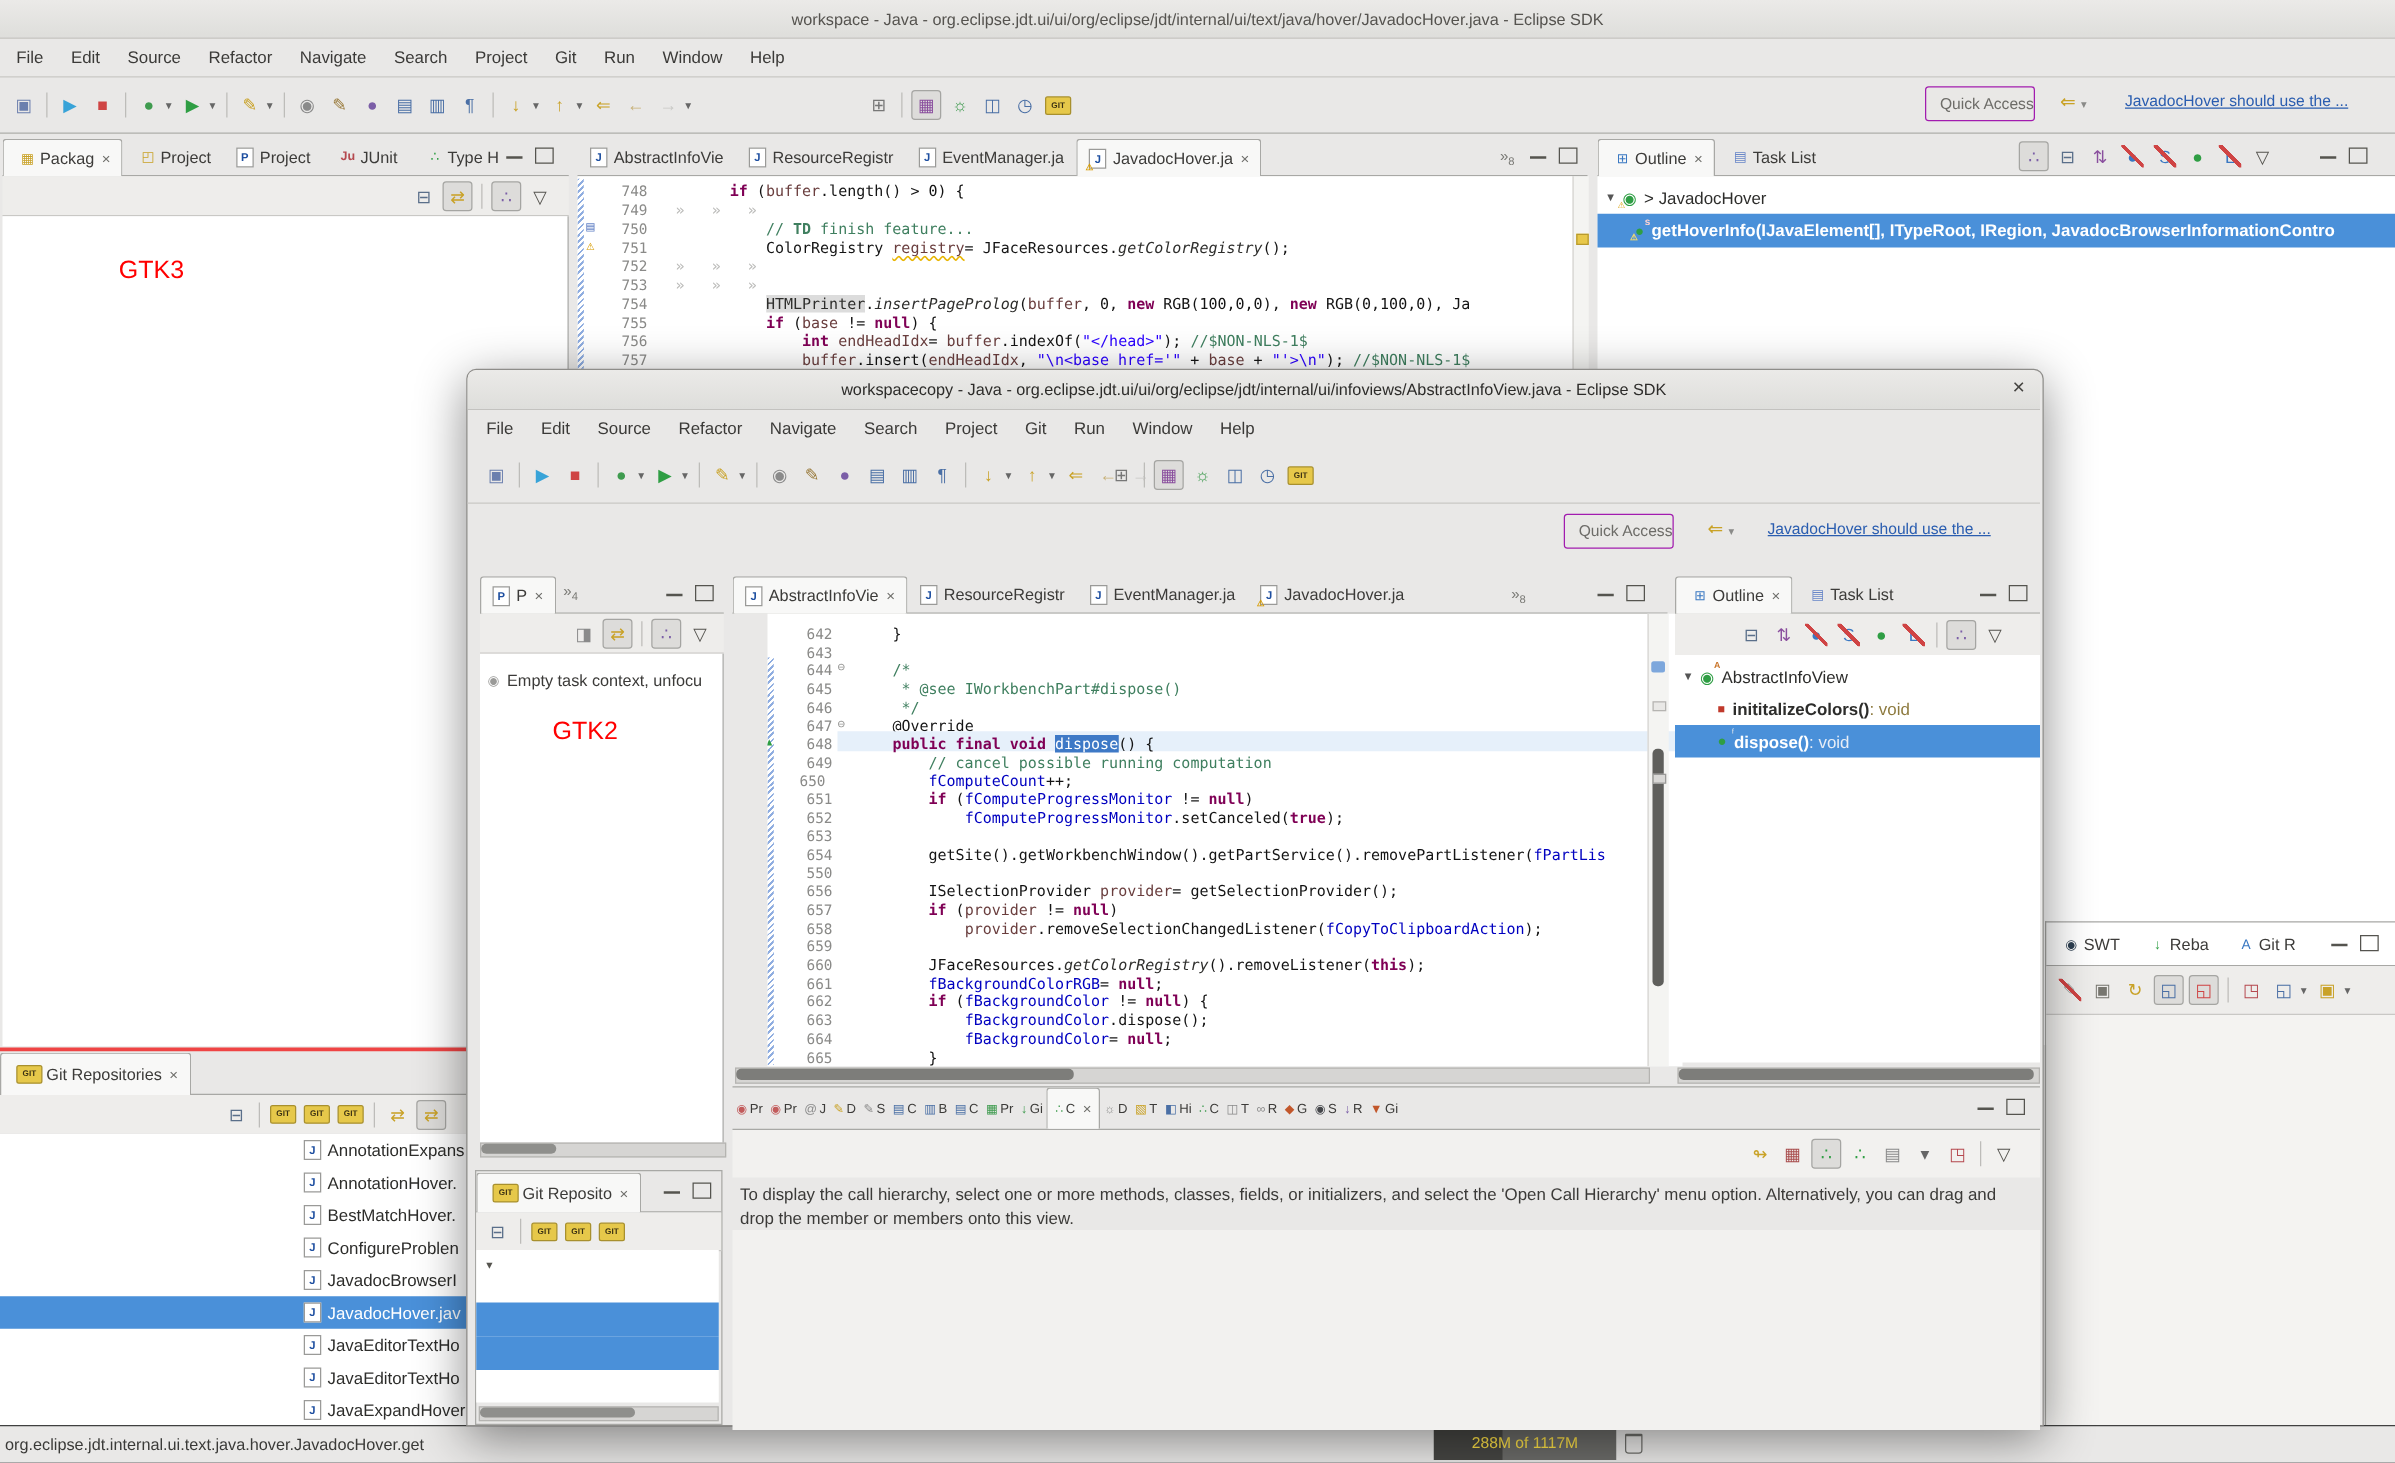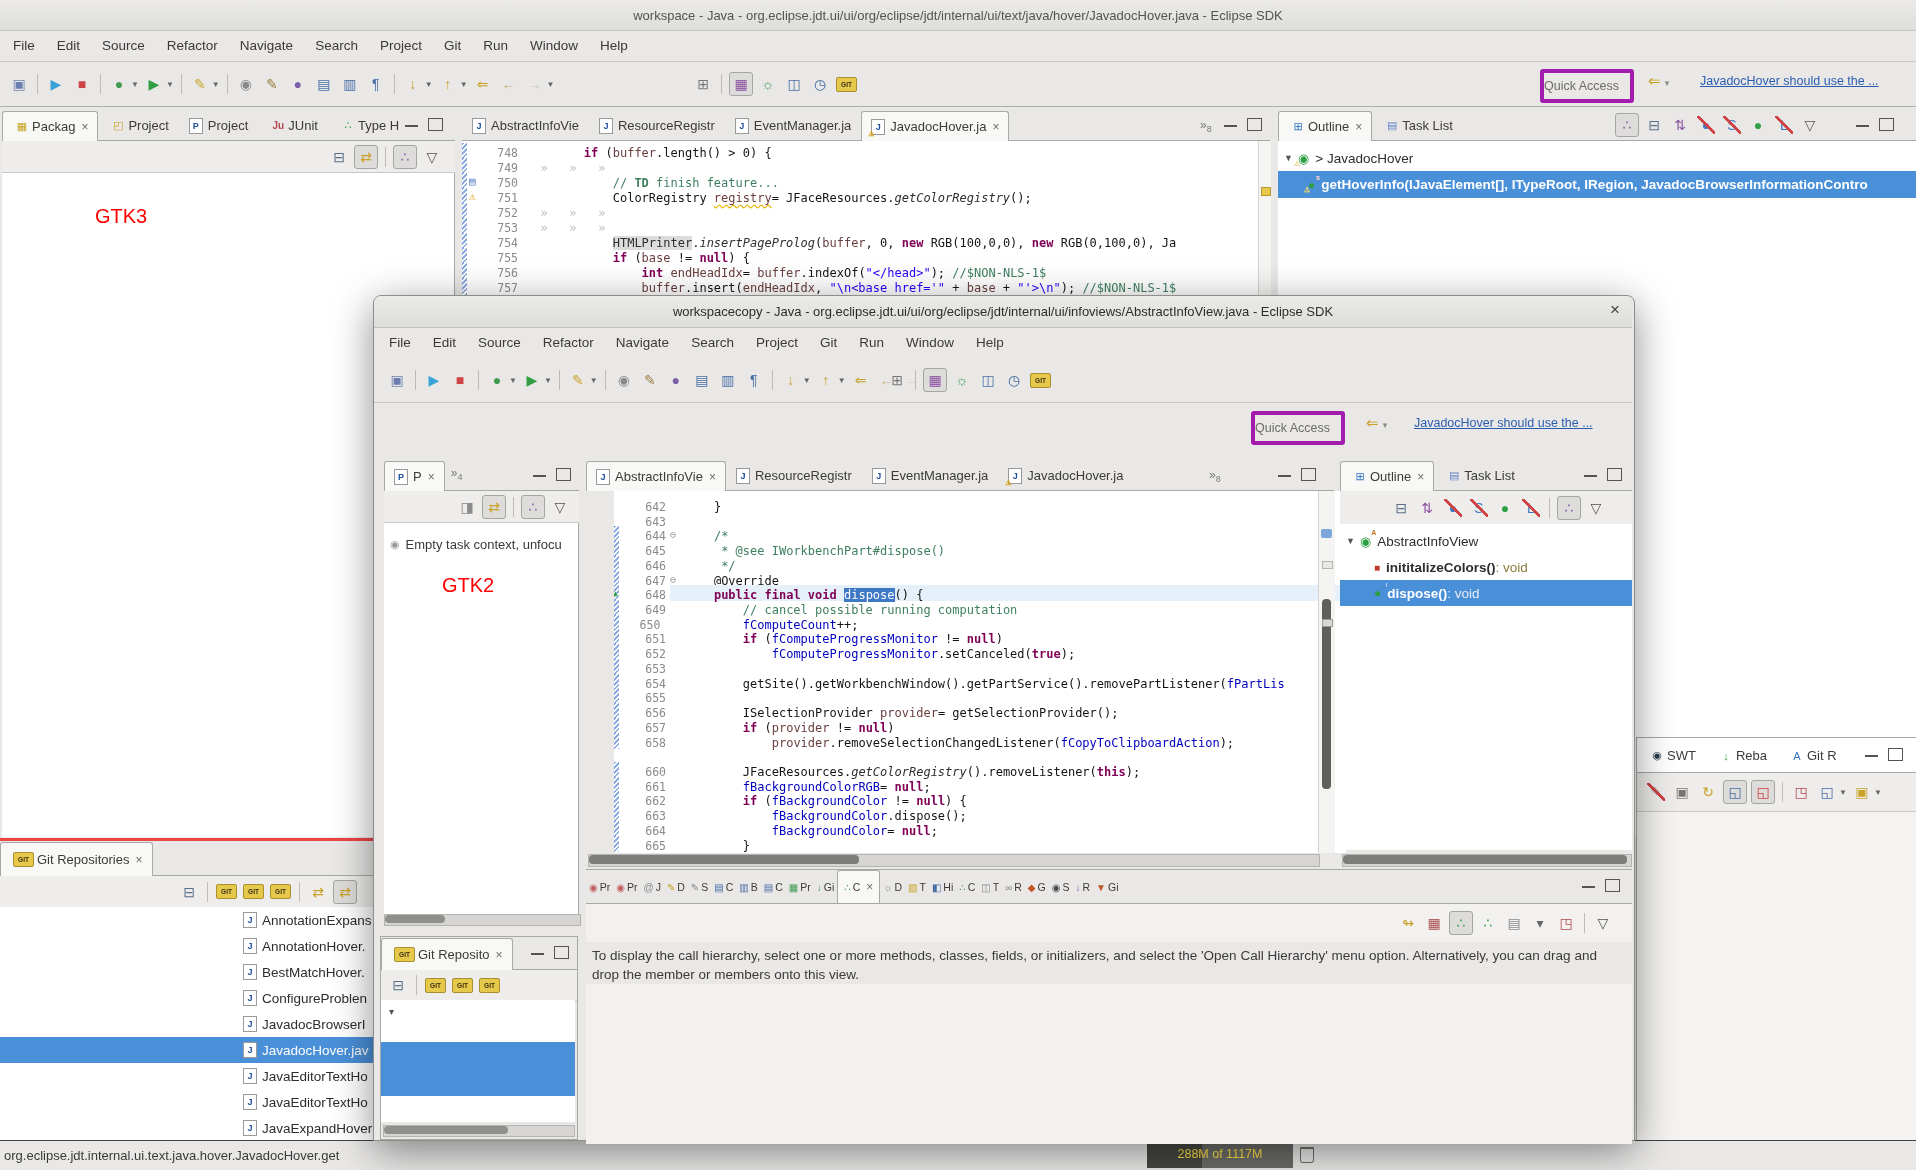--- a/index.html
+++ b/index.html
@@ -41,8 +41,8 @@
   .view-tools{display:flex;align-items:center;justify-content:flex-end;}
   .white{background:#ffffff;}
   .red-label{color:#ff0000;font-size:20px;}
-  .qa-btn{border:4px solid #a21caf;border-radius:3px;color:#6d6c68;font-size:12.5px;
-          display:flex;align-items:center;justify-content:flex-start;background:#e9e8e6;}
+  .qa-btn{border:1px solid #a21caf;border-radius:3px;color:#6d6c68;font-size:12.5px;
+          display:flex;align-items:center;justify-content:flex-end;background:#e9e8e6;}
   .link{color:#2a5db0;text-decoration:underline;font-size:12.5px;white-space:nowrap;overflow:hidden;}
   
   .editor{background:#fff;overflow:hidden;}

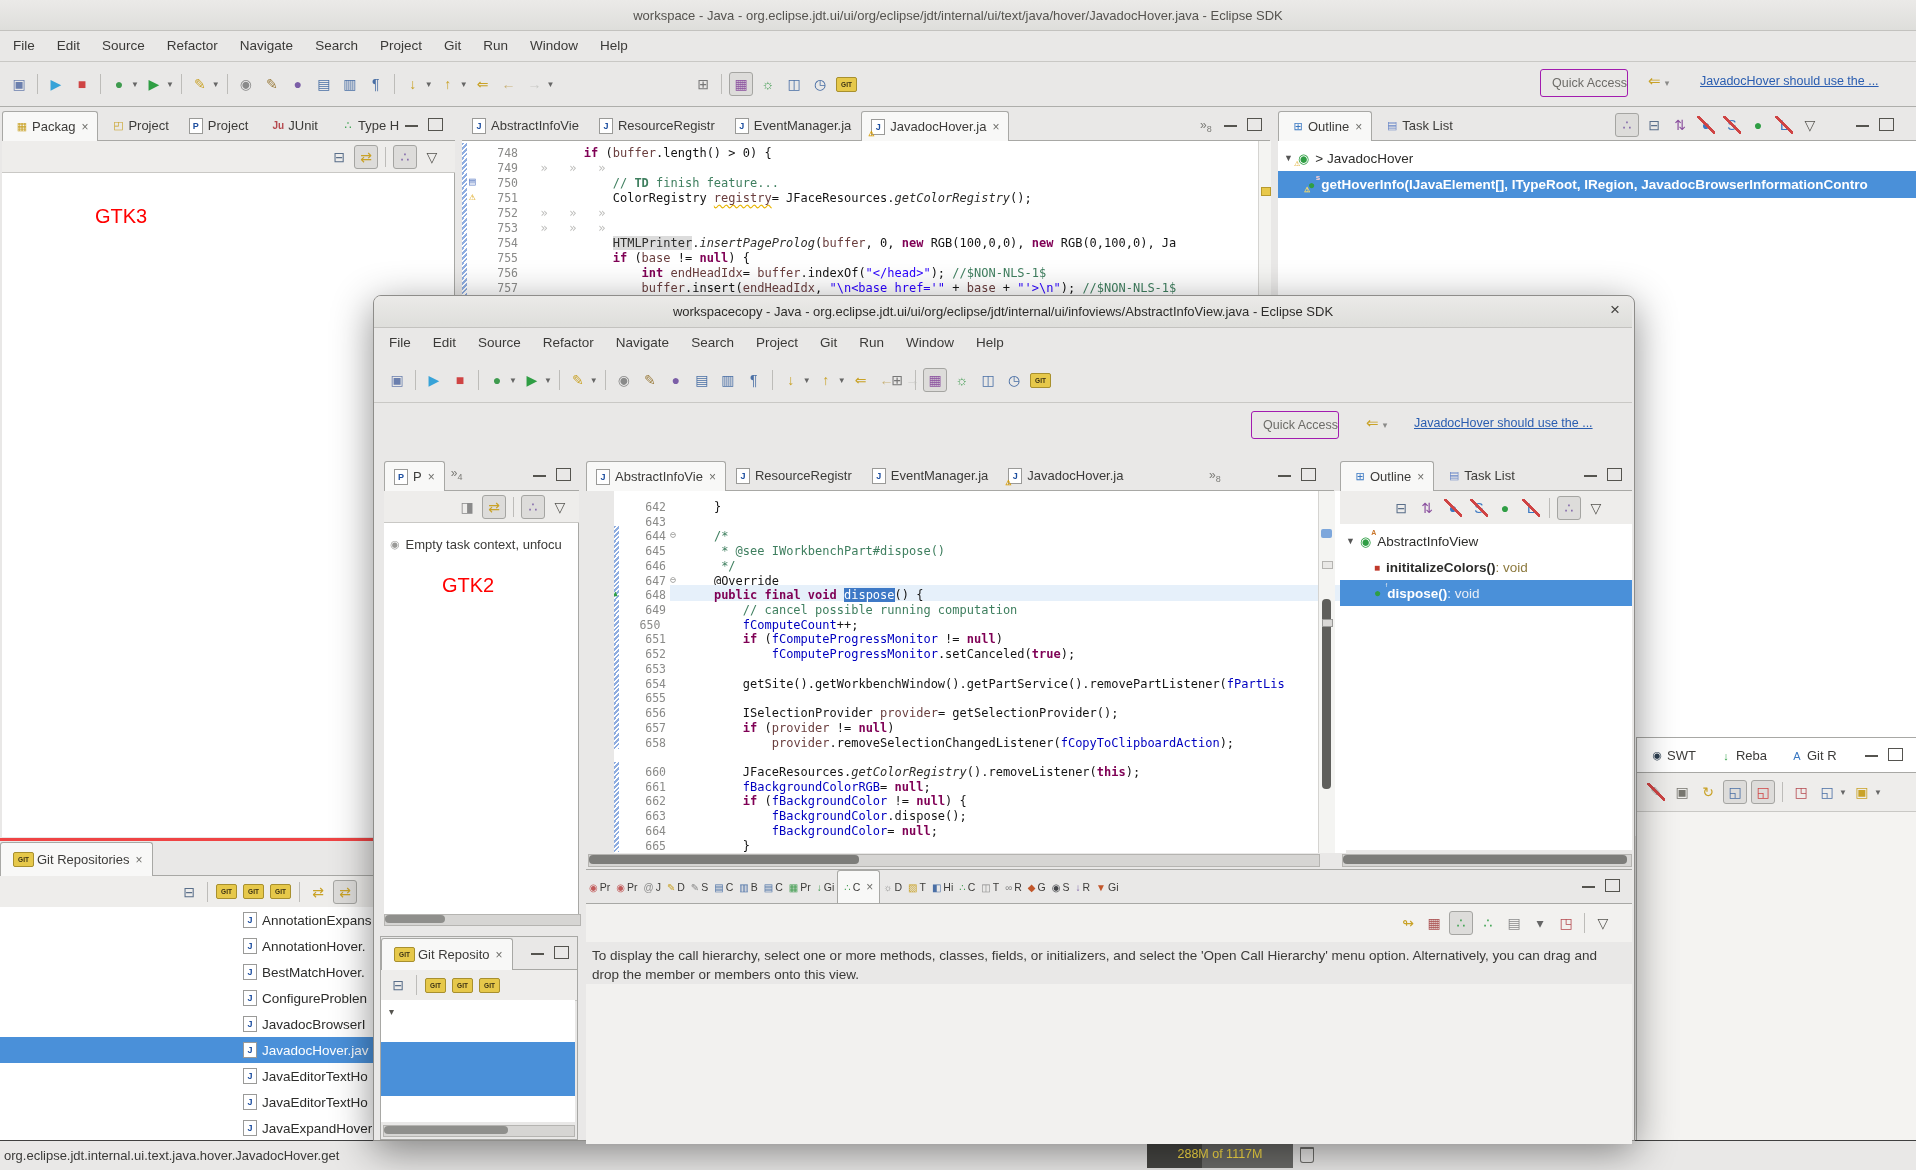--- a/index.html
+++ b/index.html
@@ -549,7 +549,7 @@
           <div class="cl" style="top: 155.2px; height: 14.72px;"><div class="hatch" style="left: 0px; top: -2px; height: 16.72px;"></div><span class="num" style="left: 20px; width: 32px; top: 1px;">652</span><span class="codetxt" style="left: 71px;"><span>            </span><span class="tk-f">fComputeProgressMonitor</span><span class="tk-p">.setCanceled(</span><span class="tk-k">true</span><span class="tk-p">);</span></span></div>
           <div class="cl" style="top: 169.92px; height: 14.72px;"><div class="hatch" style="left: 0px; top: -2px; height: 16.72px;"></div><span class="num" style="left: 20px; width: 32px; top: 1px;">653</span><span class="codetxt" style="left: 71px;"><span></span></span></div>
           <div class="cl" style="top: 184.64px; height: 14.72px;"><div class="hatch" style="left: 0px; top: -2px; height: 16.72px;"></div><span class="num" style="left: 20px; width: 32px; top: 1px;">654</span><span class="codetxt" style="left: 71px;"><span>        </span><span class="tk-p">getSite().getWorkbenchWindow().getPartService().removePartListener(</span><span class="tk-f">fPartLis</span></span></div>
-          <div class="cl" style="top: 199.36px; height: 14.72px;"><div class="hatch" style="left: 0px; top: -2px; height: 16.72px;"></div><span class="num" style="left: 20px; width: 32px; top: 1px;">655</span><span class="codetxt" style="left: 71px;"><span></span></span></div>
+          <div class="cl" style="top: 199.36px; height: 14.72px;"><div class="hatch" style="left: 0px; top: -2px; height: 16.72px;"></div><span class="num" style="left: 20px; width: 32px; top: 1px;">550</span><span class="codetxt" style="left: 71px;"><span></span></span></div>
           <div class="cl" style="top: 214.08px; height: 14.72px;"><div class="hatch" style="left: 0px; top: -2px; height: 16.72px;"></div><span class="num" style="left: 20px; width: 32px; top: 1px;">656</span><span class="codetxt" style="left: 71px;"><span>        </span><span class="tk-p">ISelectionProvider </span><span class="tk-v">provider</span><span class="tk-p">= getSelectionProvider();</span></span></div>
           <div class="cl" style="top: 228.8px; height: 14.72px;"><div class="hatch" style="left: 0px; top: -2px; height: 16.72px;"></div><span class="num" style="left: 20px; width: 32px; top: 1px;">657</span><span class="codetxt" style="left: 71px;"><span>        </span><span class="tk-k">if</span><span class="tk-p"> (</span><span class="tk-v">provider</span><span class="tk-p"> != </span><span class="tk-k">null</span><span class="tk-p">)</span></span></div>
           <div class="cl" style="top: 243.52px; height: 14.72px;"><div class="hatch" style="left: 0px; top: -2px; height: 16.72px;"></div><span class="num" style="left: 20px; width: 32px; top: 1px;">658</span><span class="codetxt" style="left: 71px;"><span>            </span><span class="tk-v">provider</span><span class="tk-p">.removeSelectionChangedListener(</span><span class="tk-f">fCopyToClipboardAction</span><span class="tk-p">);</span></span></div>

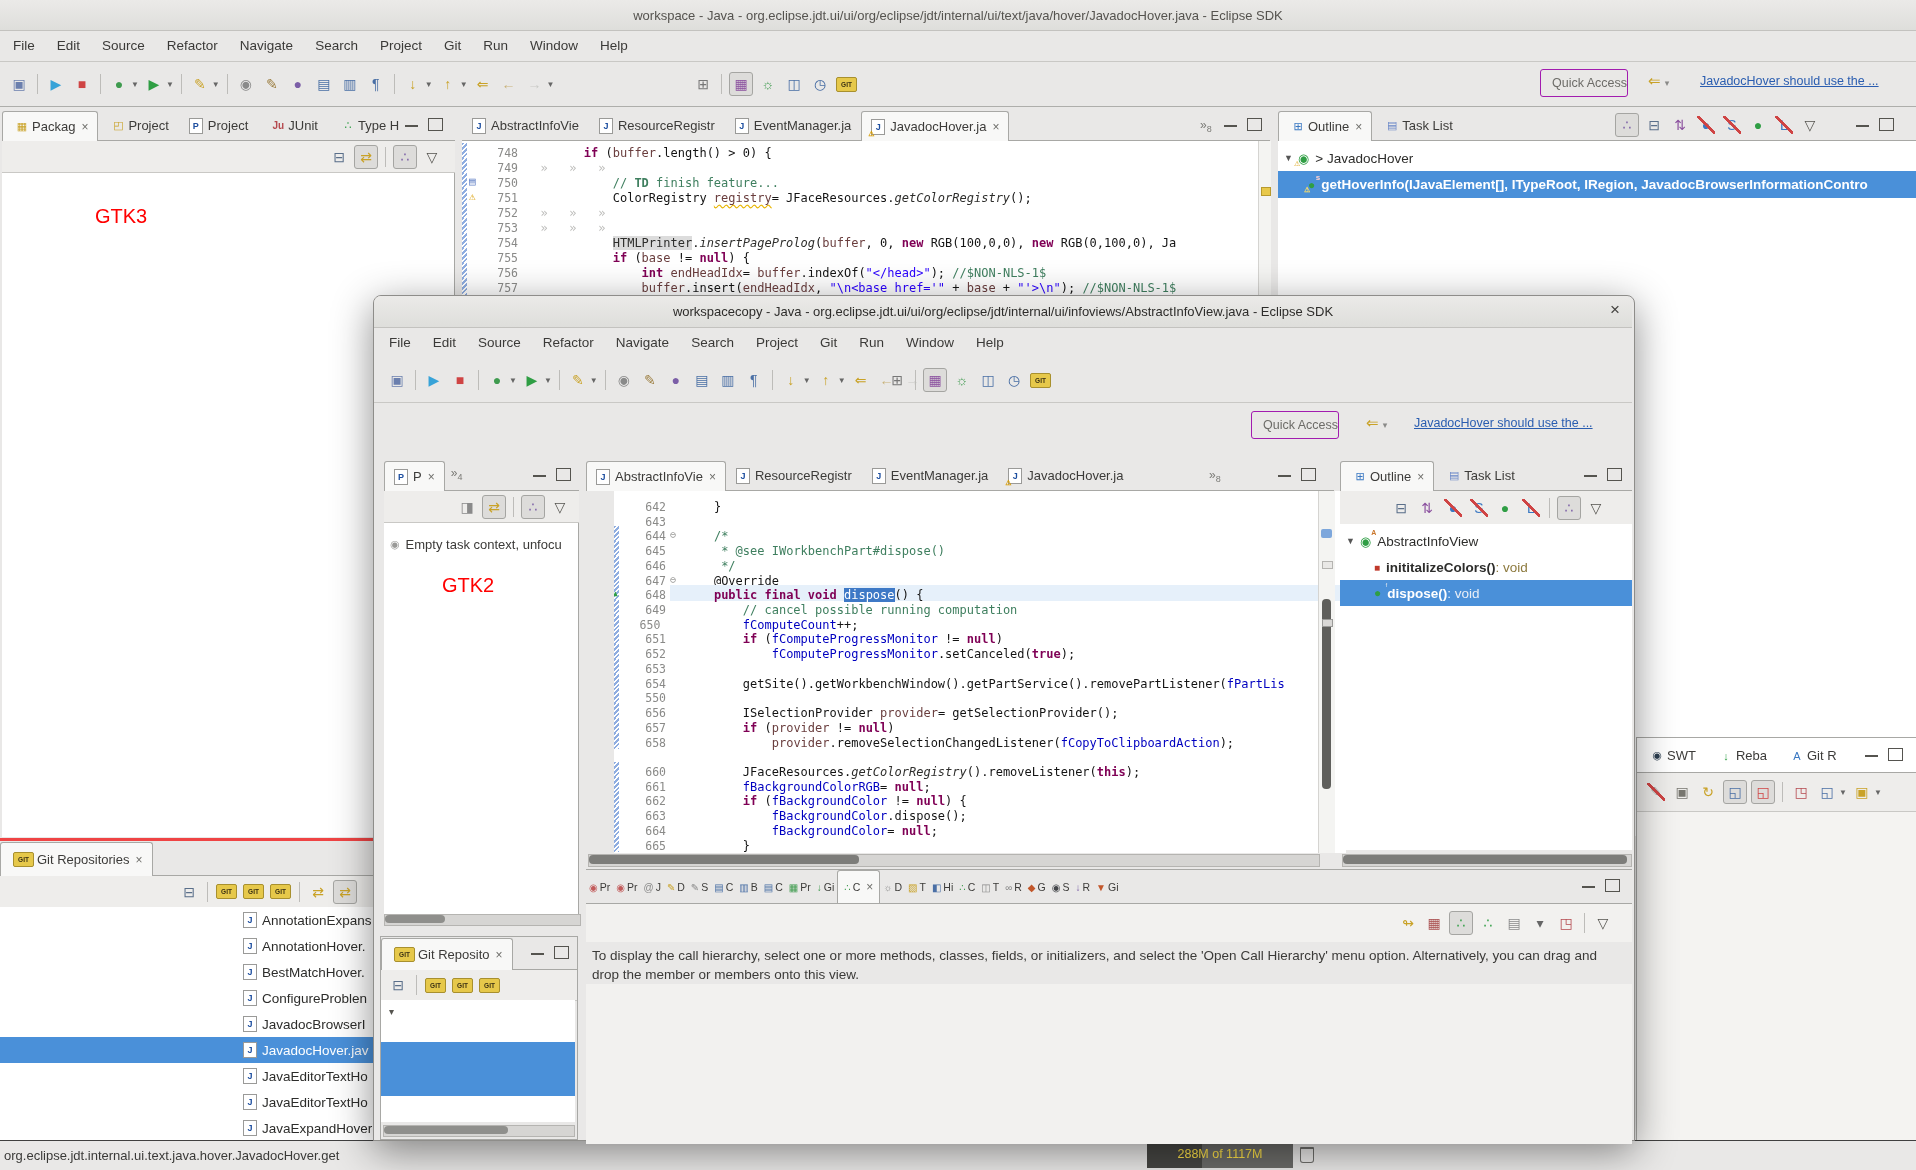--- a/index.html
+++ b/index.html
@@ -553,6 +553,7 @@
           <div class="cl" style="top: 214.08px; height: 14.72px;"><div class="hatch" style="left: 0px; top: -2px; height: 16.72px;"></div><span class="num" style="left: 20px; width: 32px; top: 1px;">656</span><span class="codetxt" style="left: 71px;"><span>        </span><span class="tk-p">ISelectionProvider </span><span class="tk-v">provider</span><span class="tk-p">= getSelectionProvider();</span></span></div>
           <div class="cl" style="top: 228.8px; height: 14.72px;"><div class="hatch" style="left: 0px; top: -2px; height: 16.72px;"></div><span class="num" style="left: 20px; width: 32px; top: 1px;">657</span><span class="codetxt" style="left: 71px;"><span>        </span><span class="tk-k">if</span><span class="tk-p"> (</span><span class="tk-v">provider</span><span class="tk-p"> != </span><span class="tk-k">null</span><span class="tk-p">)</span></span></div>
           <div class="cl" style="top: 243.52px; height: 14.72px;"><div class="hatch" style="left: 0px; top: -2px; height: 16.72px;"></div><span class="num" style="left: 20px; width: 32px; top: 1px;">658</span><span class="codetxt" style="left: 71px;"><span>            </span><span class="tk-v">provider</span><span class="tk-p">.removeSelectionChangedListener(</span><span class="tk-f">fCopyToClipboardAction</span><span class="tk-p">);</span></span></div>
+          <div class="cl" style="top: 258.24px; height: 14.72px;"><div class="hatch" style="left: 0px; top: -2px; height: 16.72px;"></div><span class="num" style="left: 20px; width: 32px; top: 1px;">659</span><span class="codetxt" style="left: 71px;"><span></span></span></div>
           <div class="cl" style="top: 272.96px; height: 14.72px;"><div class="hatch" style="left: 0px; top: -2px; height: 16.72px;"></div><span class="num" style="left: 20px; width: 32px; top: 1px;">660</span><span class="codetxt" style="left: 71px;"><span>        </span><span class="tk-p">JFaceResources.</span><span class="tk-i">getColorRegistry</span><span class="tk-p">().removeListener(</span><span class="tk-k">this</span><span class="tk-p">);</span></span></div>
           <div class="cl" style="top: 287.68px; height: 14.72px;"><div class="hatch" style="left: 0px; top: -2px; height: 16.72px;"></div><span class="num" style="left: 20px; width: 32px; top: 1px;">661</span><span class="codetxt" style="left: 71px;"><span>        </span><span class="tk-f">fBackgroundColorRGB</span><span class="tk-p">= </span><span class="tk-k">null</span><span class="tk-p">;</span></span></div>
           <div class="cl" style="top: 302.4px; height: 14.72px;"><div class="hatch" style="left: 0px; top: -2px; height: 16.72px;"></div><span class="num" style="left: 20px; width: 32px; top: 1px;">662</span><span class="codetxt" style="left: 71px;"><span>        </span><span class="tk-k">if</span><span class="tk-p"> (</span><span class="tk-f">fBackgroundColor</span><span class="tk-p"> != </span><span class="tk-k">null</span><span class="tk-p">) {</span></span></div>

